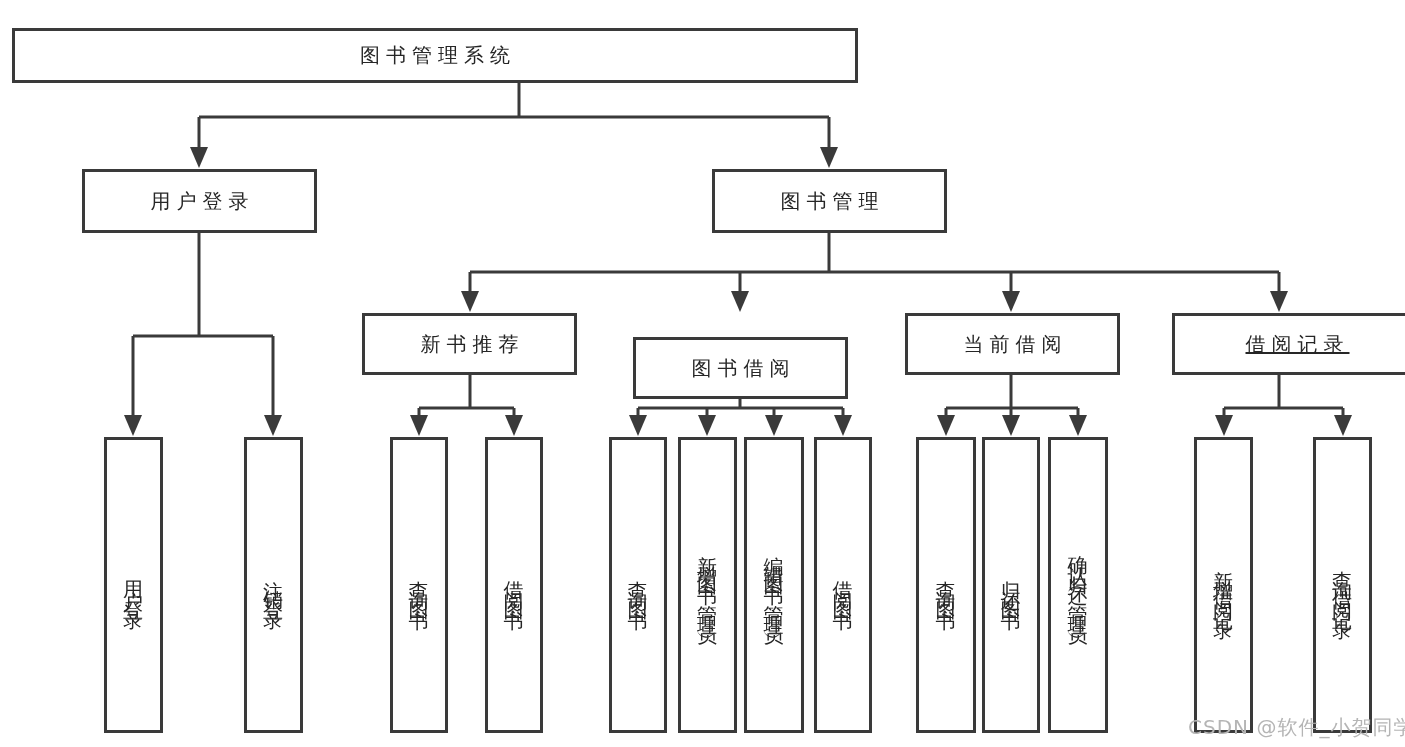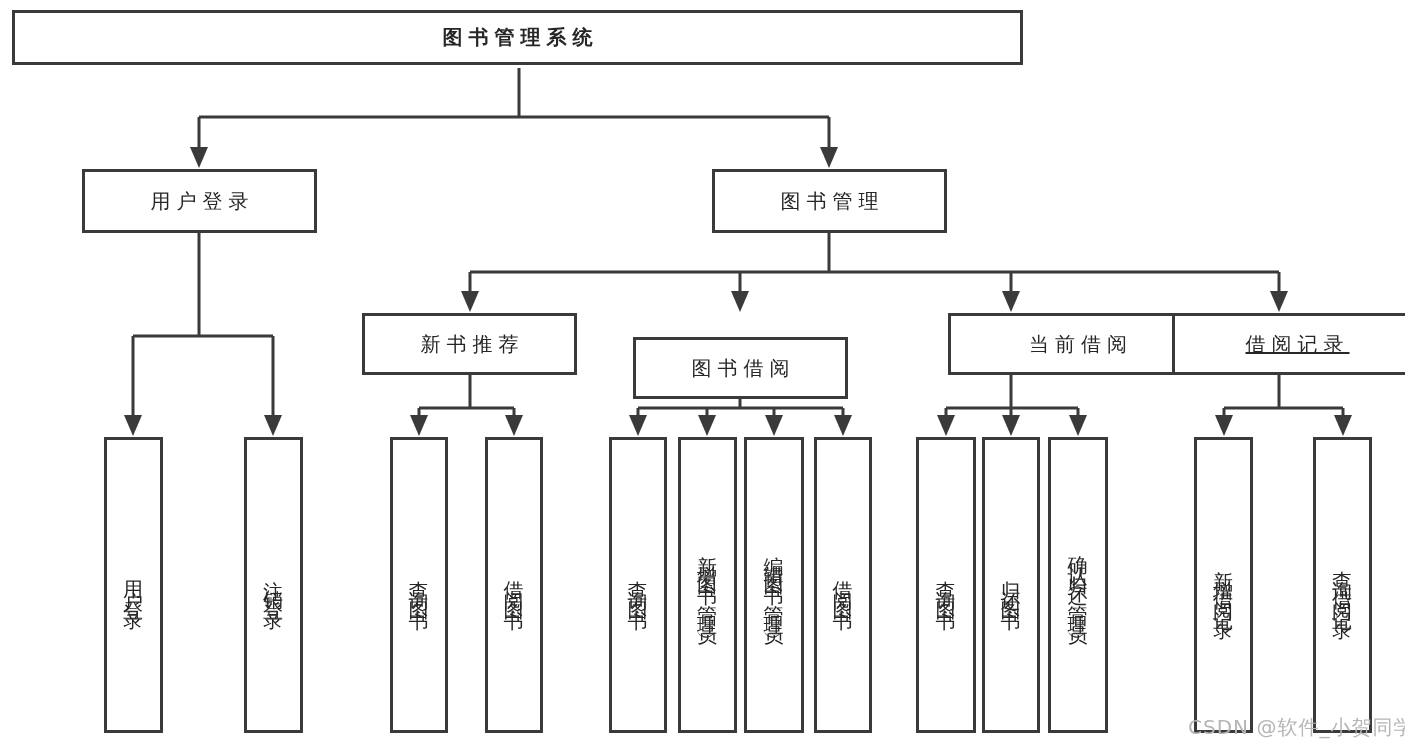--- a/index.html
+++ b/index.html
@@ -106,7 +106,7 @@
     </g>
   </svg>
 
-  <div class="box box-h" style="left:12px; top:10px; width:1011px; height:55px;font-weight:bold;">
+  <div class="box box-h" style="left:12px; top:28px; width:846px; height:55px;">
     <span>图书管理系统</span>
   </div>
 

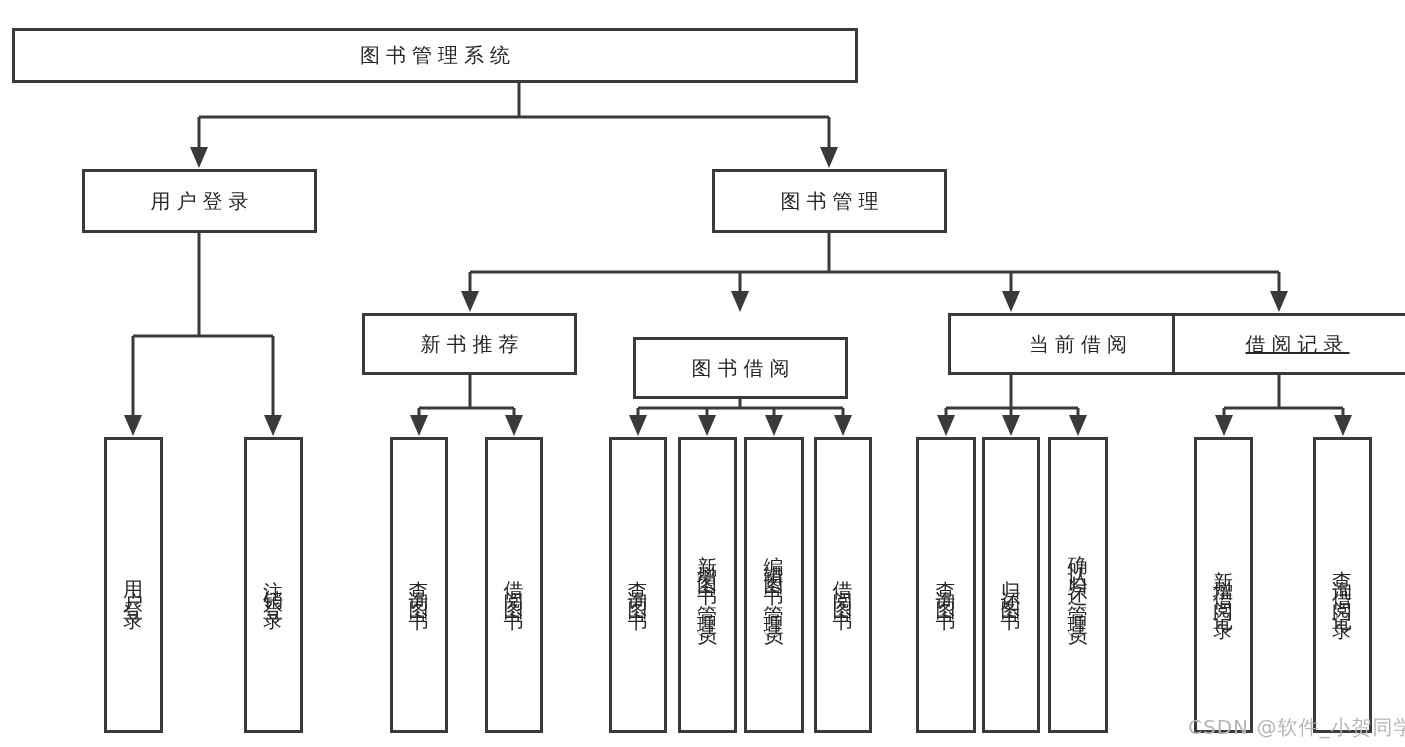--- a/index.html
+++ b/index.html
@@ -123,7 +123,7 @@
   <div class="box box-h" style="left:633px; top:313px; width:215px; height:62px;margin-top:24px;">
     <span>图书借阅</span>
   </div>
-  <div class="box box-h" style="left:948px; top:313px; width:260px; height:62px;">
+  <div class="box box-h" style="left:905px; top:313px; width:215px; height:62px;">
     <span>当前借阅</span>
   </div>
   <div class="box box-h" style="left:1172px; top:313px; width:245px; height:62px;text-decoration:underline;">

